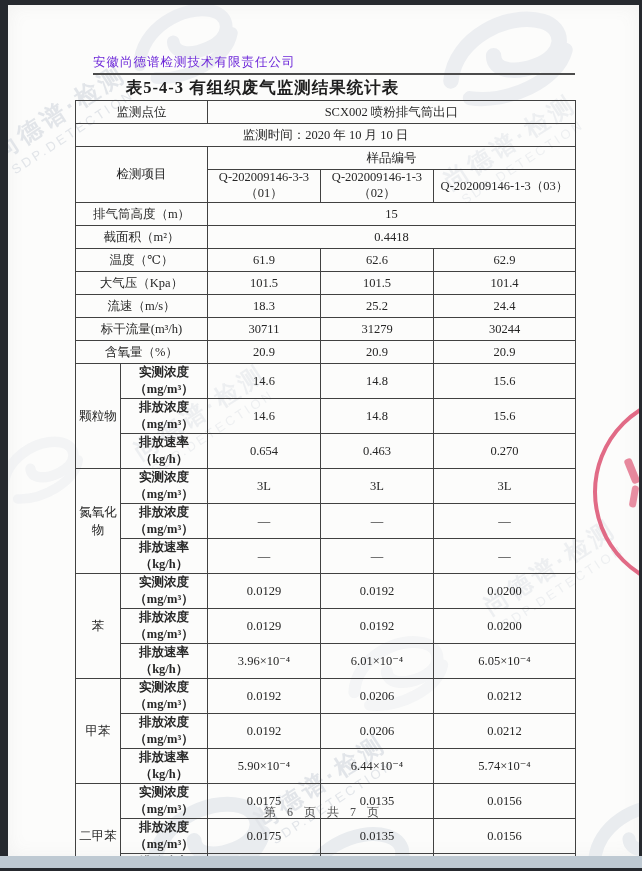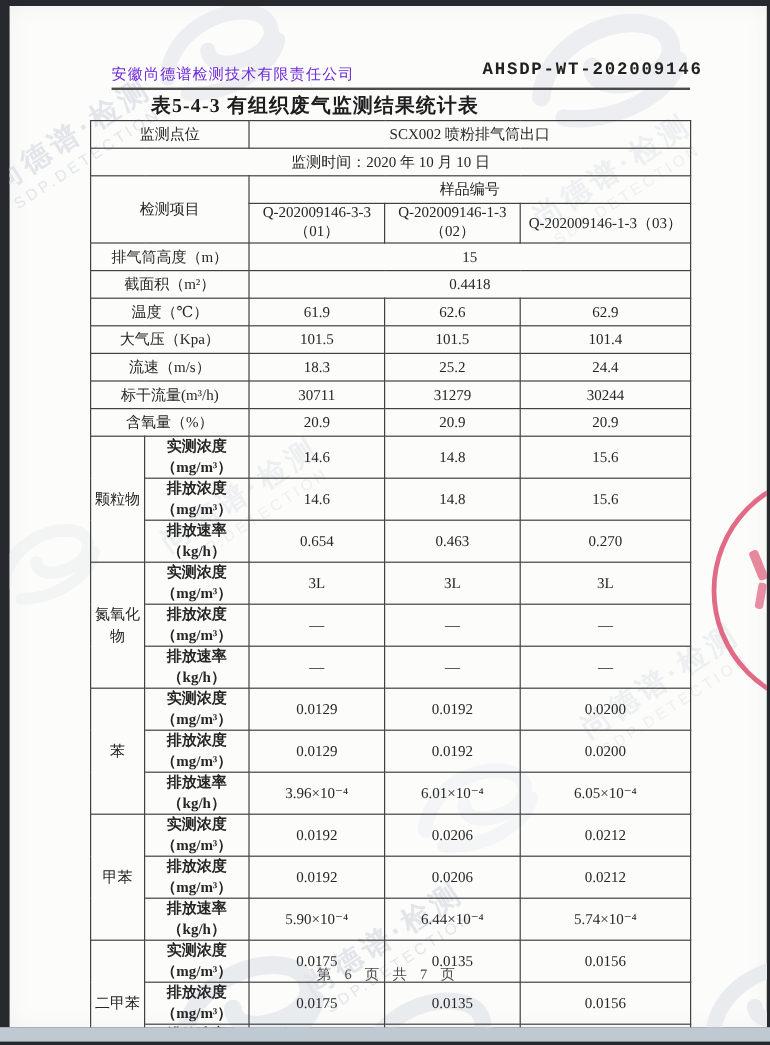--- a/index.html
+++ b/index.html
@@ -147,7 +147,6 @@
   <div class="seal"></div>
 
   <div class="company">安徽尚德谱检测技术有限责任公司</div>
-  <div class="doc-no">AHSDP-WT-202009146</div>
   <div class="header-rule"></div>
   <div class="doc-title">表5-4-3  有组织废气监测结果统计表</div>
 

